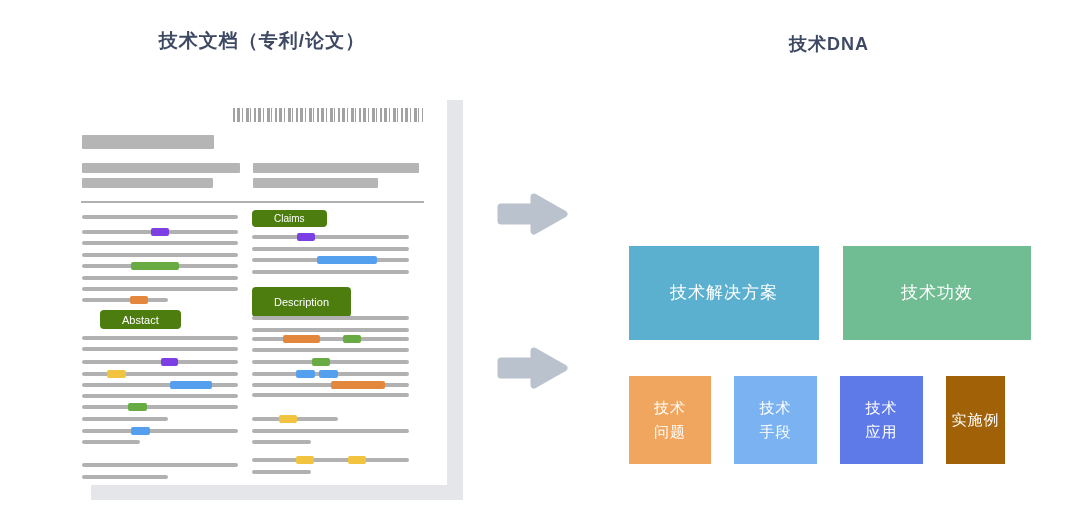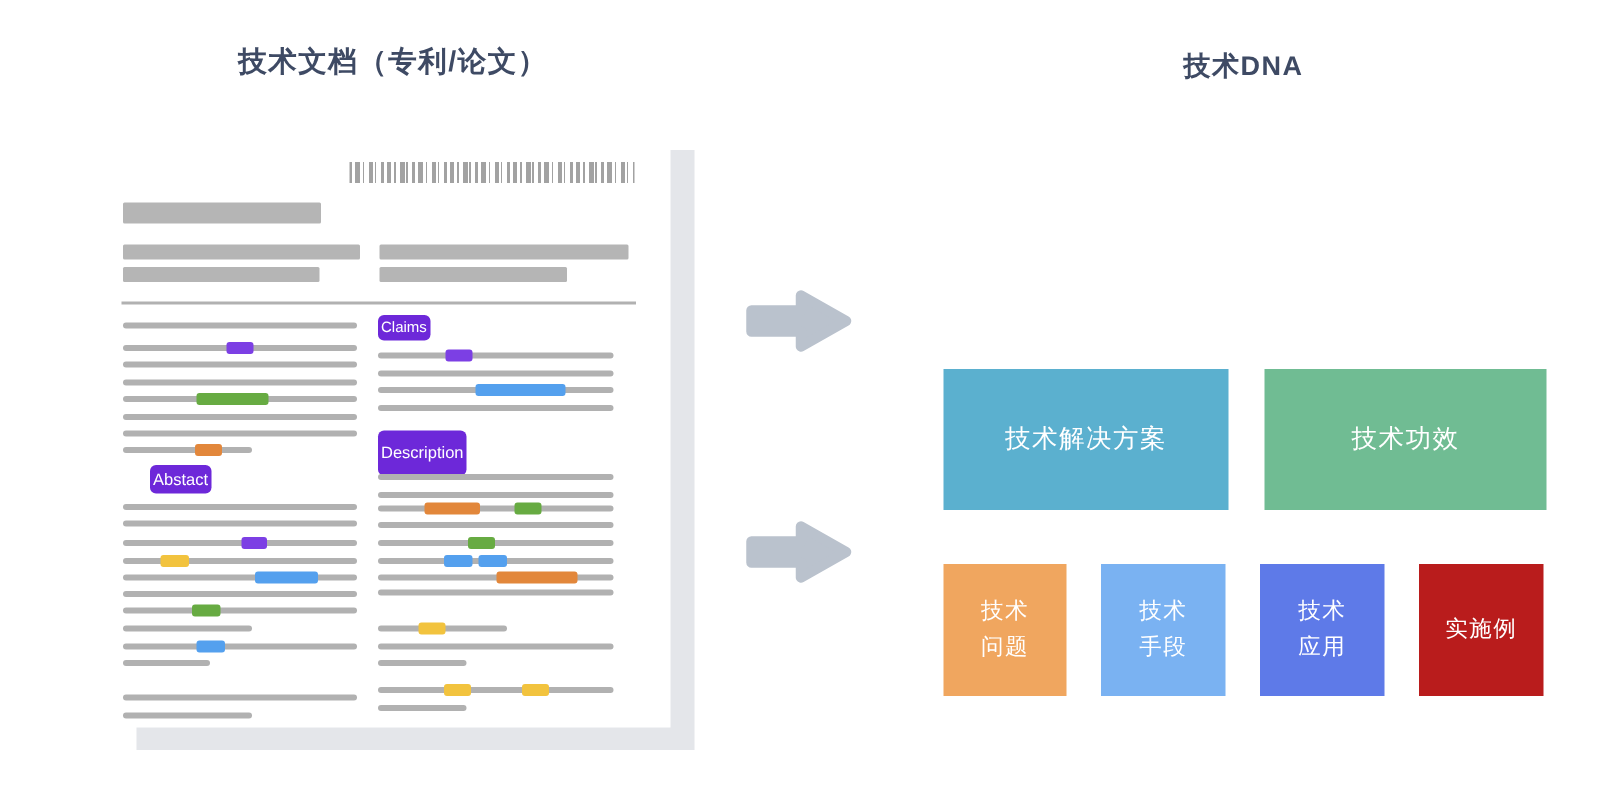--- a/index.html
+++ b/index.html
@@ -36,8 +36,8 @@
   .doc-line{position:absolute;height:4px;border-radius:2px;background:#b1b1b1;}
   .doc-hl{position:absolute;top:-2px;height:8px;border-radius:2px;}
   .doc-badge{
-    position:absolute;background:#6d28d9;color:#ffffff;border-radius:4px;
-    padding:0 2px;display:flex;align-items:center;white-space:nowrap;
+    position:absolute;background:#4d7c0f;color:#ffffff;border-radius:4px;
+    padding:0 22px;display:flex;align-items:center;white-space:nowrap;
   }
   .arrow{position:absolute;width:76px;height:48px;}
   .dna-box{

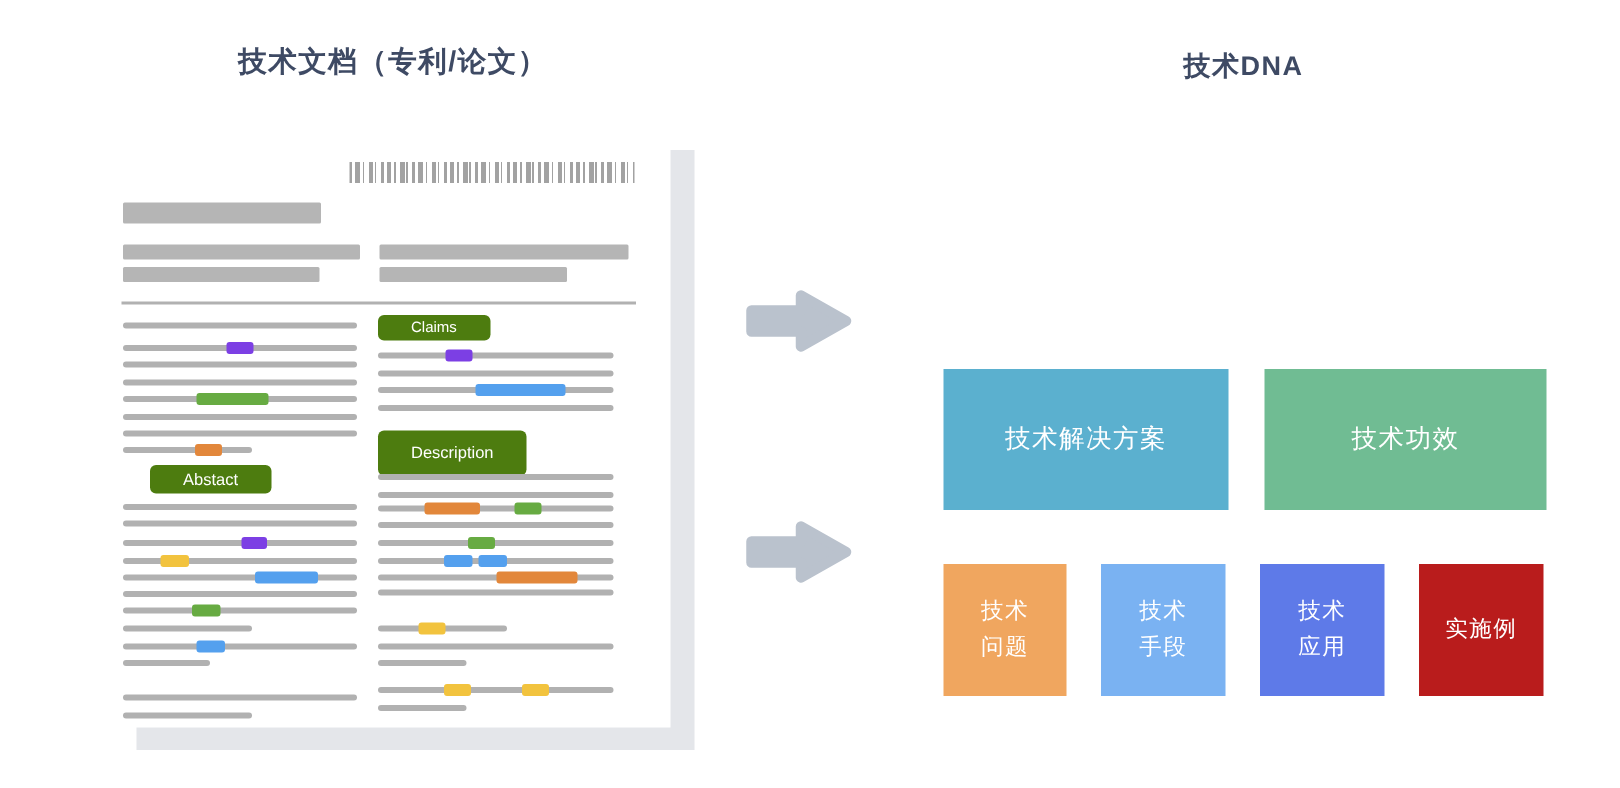--- a/index.html
+++ b/index.html
@@ -168,7 +168,7 @@
       <div>技术</div>
       <div>应用</div>
     </div>
-    <div class="dna-box" style="left: 946px; top: 376px; width: 83px; height: 88px; background: #b91c1c; font-size: 15px;">
+    <div class="dna-box" style="left: 946px; top: 376px; width: 59px; height: 88px; background: #a16207; font-size: 15px;">
       <div>实施例</div>
     </div>
   </div>

